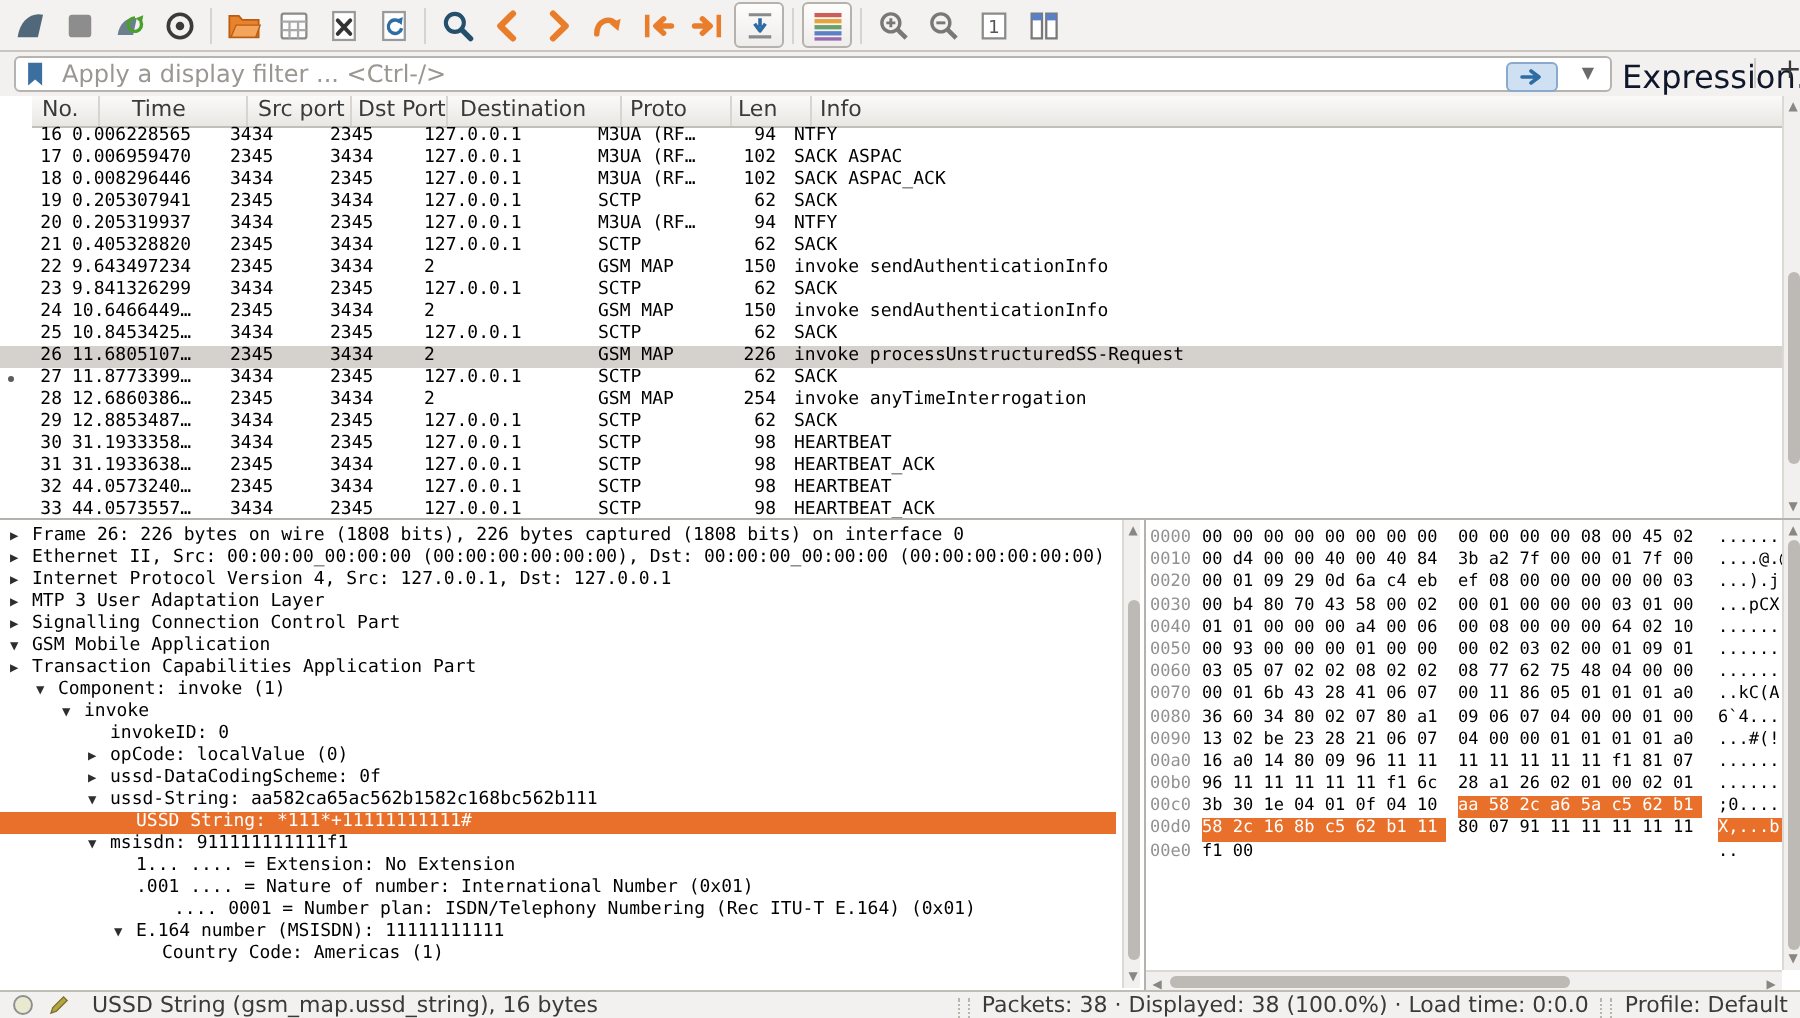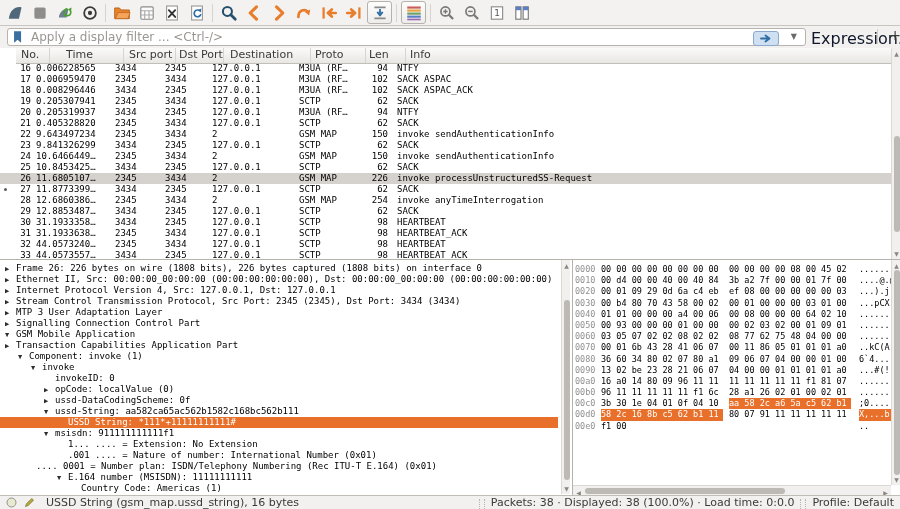--- a/index.html
+++ b/index.html
@@ -332,7 +332,6 @@
         <div class="dline" style="padding-left: 5px;"><span class="tri">▶</span><span>Frame 26: 226 bytes on wire (1808 bits), 226 bytes captured (1808 bits) on interface 0</span></div>
         <div class="dline" style="padding-left: 5px;"><span class="tri">▶</span><span>Ethernet II, Src: 00:00:00_00:00:00 (00:00:00:00:00:00), Dst: 00:00:00_00:00:00 (00:00:00:00:00:00)</span></div>
         <div class="dline" style="padding-left: 5px;"><span class="tri">▶</span><span>Internet Protocol Version 4, Src: 127.0.0.1, Dst: 127.0.0.1</span></div>
-        <div class="dline" style="padding-left: 5px;"><span class="tri">▶</span><span>Stream Control Transmission Protocol, Src Port: 2345 (2345), Dst Port: 3434 (3434)</span></div>
         <div class="dline" style="padding-left: 5px;"><span class="tri">▶</span><span>MTP 3 User Adaptation Layer</span></div>
         <div class="dline" style="padding-left: 5px;"><span class="tri">▶</span><span>Signalling Connection Control Part</span></div>
         <div class="dline" style="padding-left: 5px;"><span class="tri">▼</span><span>GSM Mobile Application</span></div>

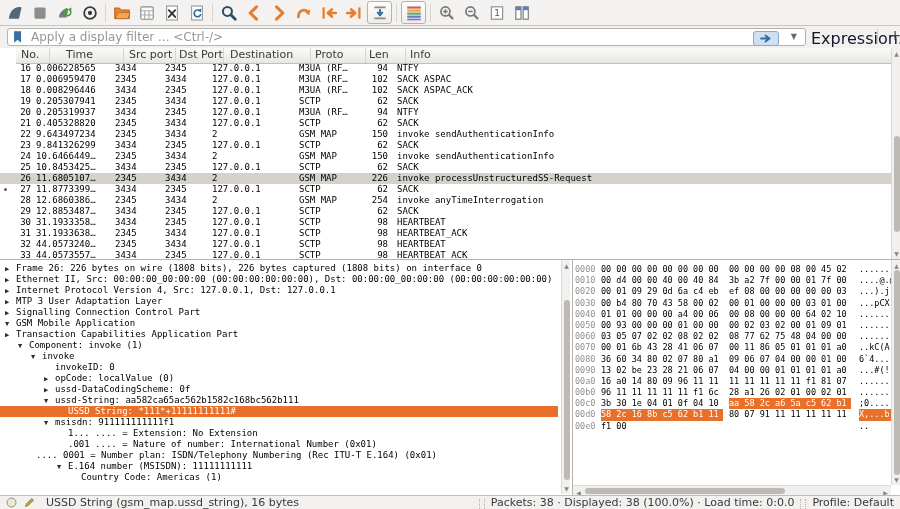--- a/index.html
+++ b/index.html
@@ -346,7 +346,7 @@
         <div class="dline" style="padding-left: 44px;"><span class="tri">▼</span><span>msisdn: 911111111111f1</span></div>
         <div class="dline" style="padding-left: 57px;"><span class="tri"></span><span>1... .... = Extension: No Extension</span></div>
         <div class="dline" style="padding-left: 57px;"><span class="tri"></span><span>.001 .... = Nature of number: International Number (0x01)</span></div>
-        <div class="dline" style="padding-left: 25px;"><span class="tri"></span><span>.... 0001 = Number plan: ISDN/Telephony Numbering (Rec ITU-T E.164) (0x01)</span></div>
+        <div class="dline" style="padding-left: 76px;"><span class="tri"></span><span>.... 0001 = Number plan: ISDN/Telephony Numbering (Rec ITU-T E.164) (0x01)</span></div>
         <div class="dline" style="padding-left: 57px;"><span class="tri">▼</span><span>E.164 number (MSISDN): 11111111111</span></div>
         <div class="dline" style="padding-left: 70px;"><span class="tri"></span><span>Country Code: Americas (1)</span></div>
       </div>

